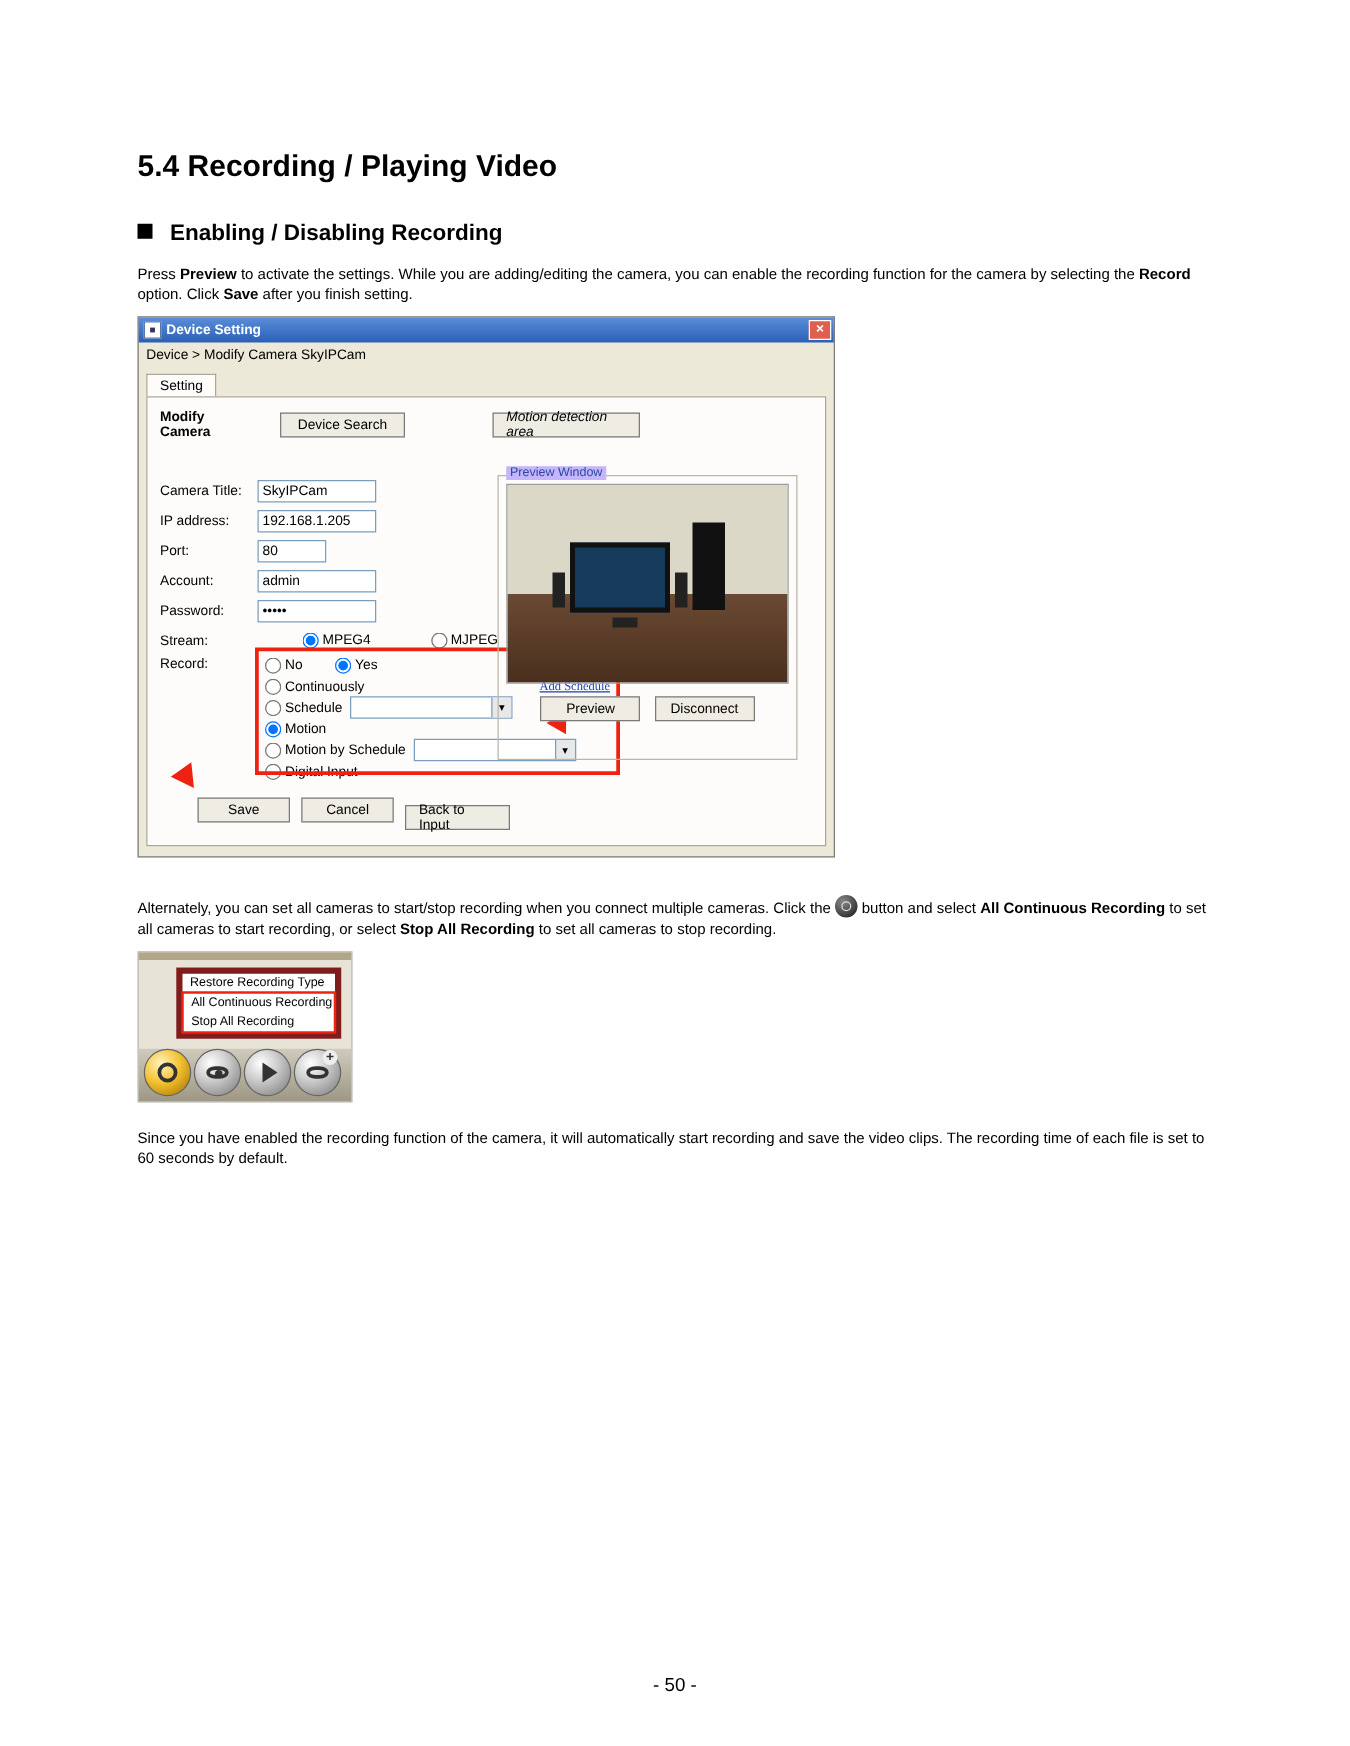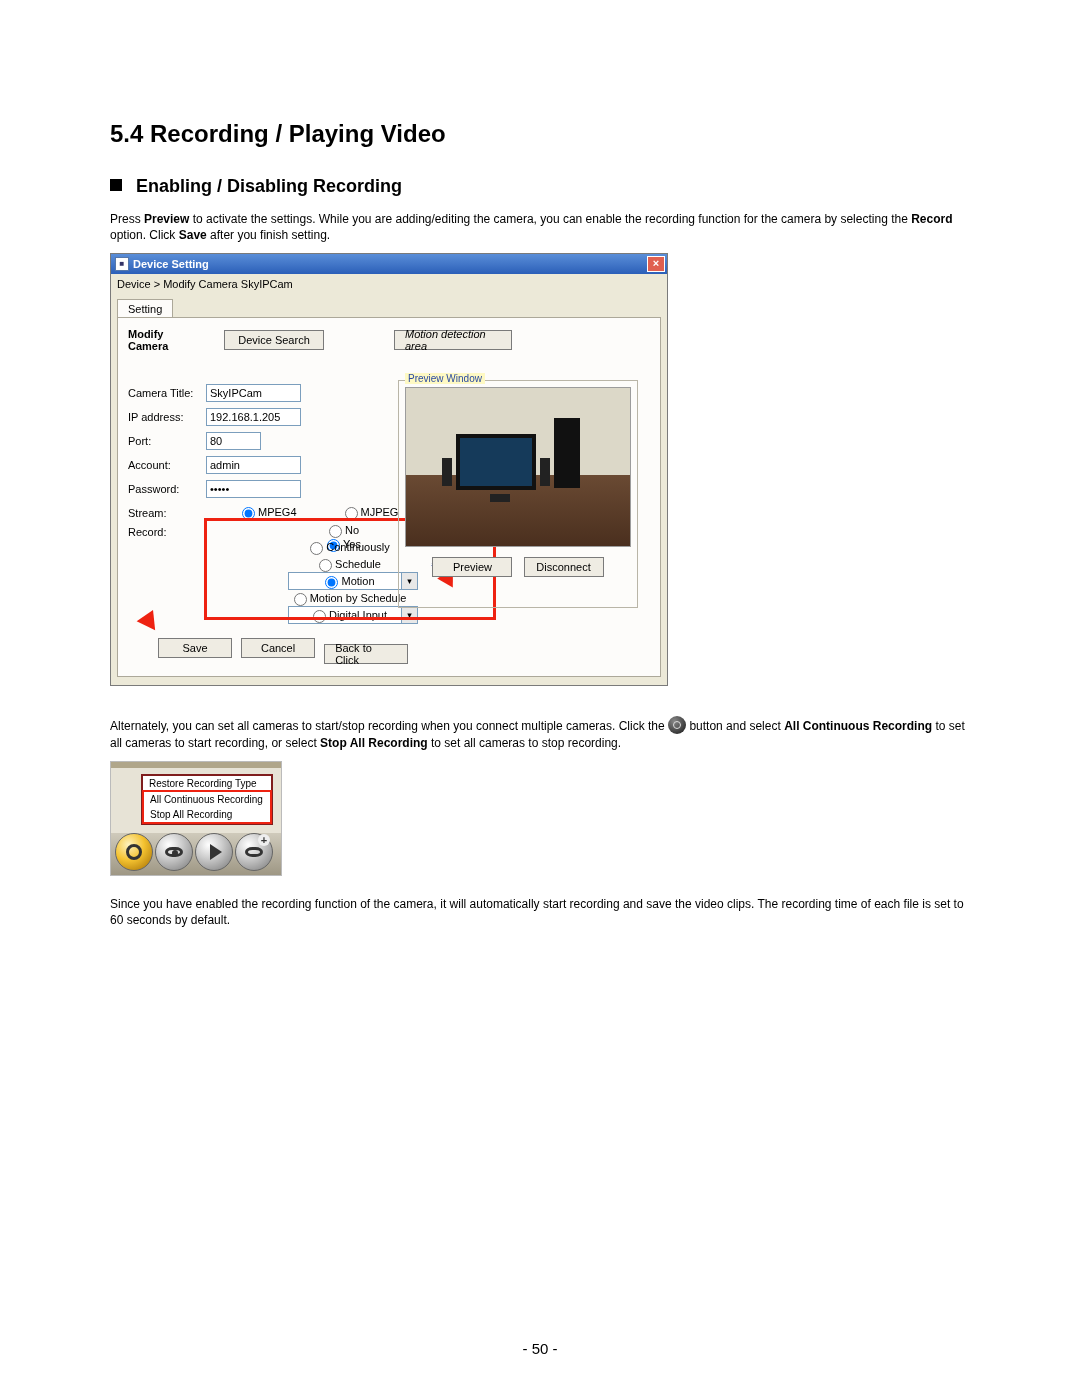--- a/index.html
+++ b/index.html
@@ -68,7 +68,7 @@
     position:absolute; left:280px; top:62px; width:240px; height:228px;
     border:1px solid #b9b5a7; padding:6px;
   }
-  .preview-group .legend { position:absolute; top:-8px; left:6px; background:#fef9c3; padding:0 3px; color:#2a4aa0; font-size:10px;}
+  .preview-group .legend { position:absolute; top:-8px; left:6px; background:#c4b5fd; padding:0 3px; color:#2a4aa0; font-size:10px;}
   .preview-img {
     width:226px; height:160px;
     background: linear-gradient(#dcd8c8 0%, #dcd8c8 55%, #6a4a33 55%, #4a2f1e 100%);

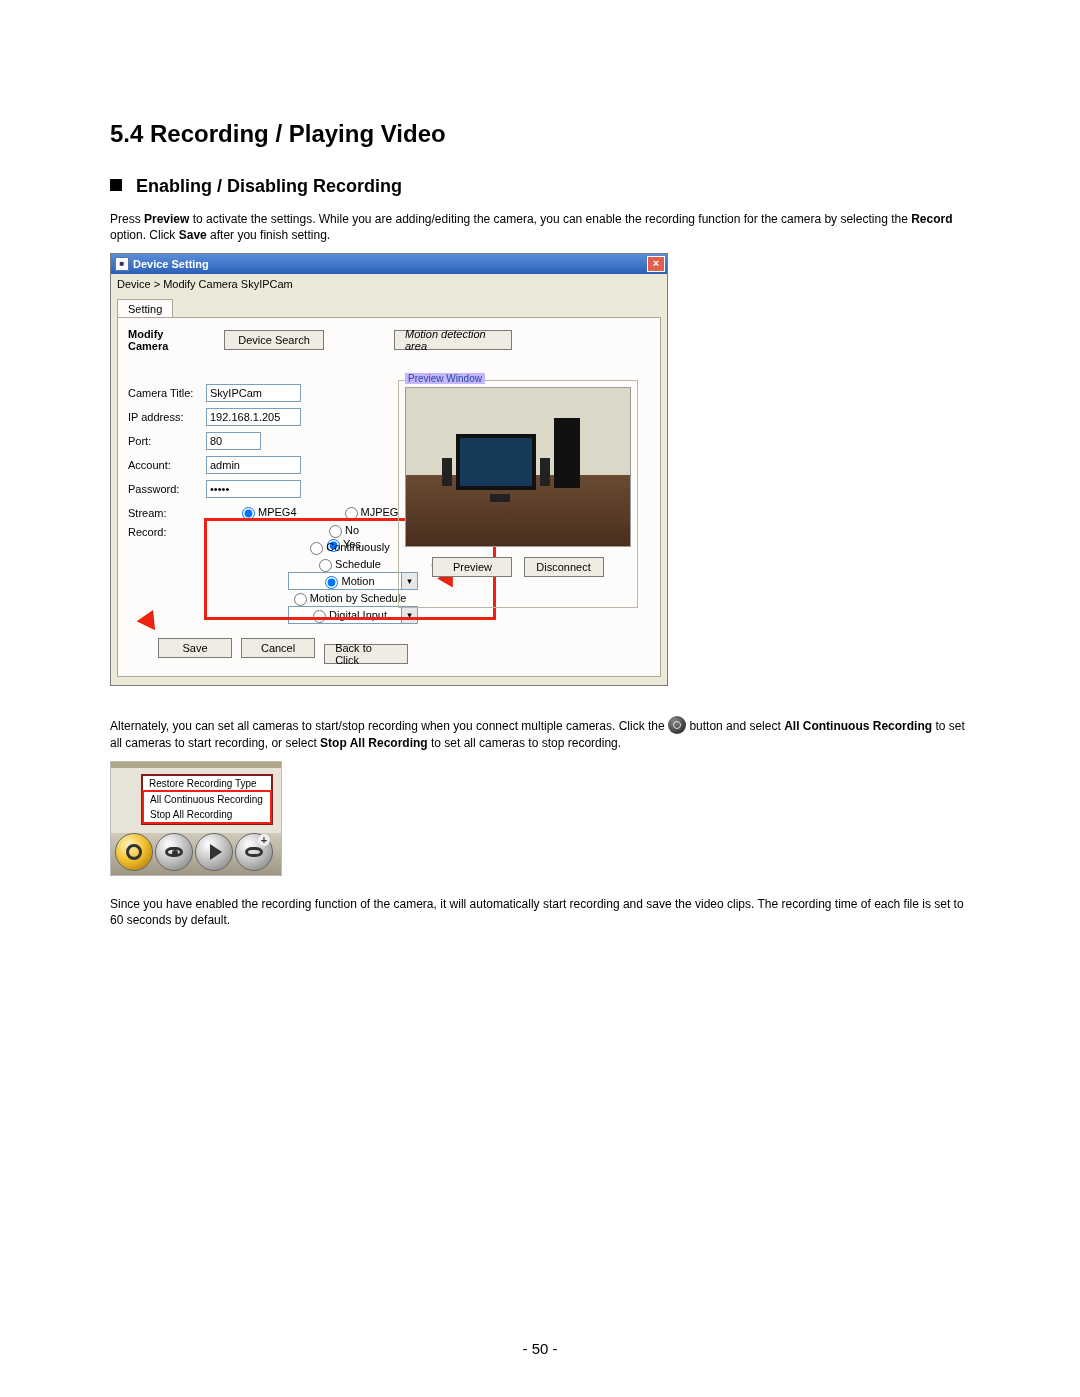--- a/index.html
+++ b/index.html
@@ -89,7 +89,7 @@
   .arrow.to-preview { position:absolute; left:322px; top:250px; border-left:9px solid transparent; border-right:9px solid transparent; border-bottom:16px solid #e21; transform:rotate(30deg);}
 
   .record-opts { position:absolute; left:94px; top:206px; width:276px; }
-  .record-opts .rline{ display:flex; align-items:center; height:16px; margin-bottom:1px;flex-direction:column;}
+  .record-opts .rline{ display:flex; align-items:center; height:16px; margin-bottom:1px;}
   .addsched { color:#1a3fb0; text-decoration:underline; margin-left:auto; font-size:10px; cursor:pointer;font-family:Liberation Serif, serif;}
   .combo { height:18px; width:130px; border:1px solid #7b9ebd; background:#fff; display:inline-flex; align-items:center; margin-left:6px;}
   .combo .dd{ margin-left:auto; width:16px; height:16px; border-left:1px solid #7b9ebd; background:#e8e8e8; text-align:center; font-size:9px; line-height:16px;}

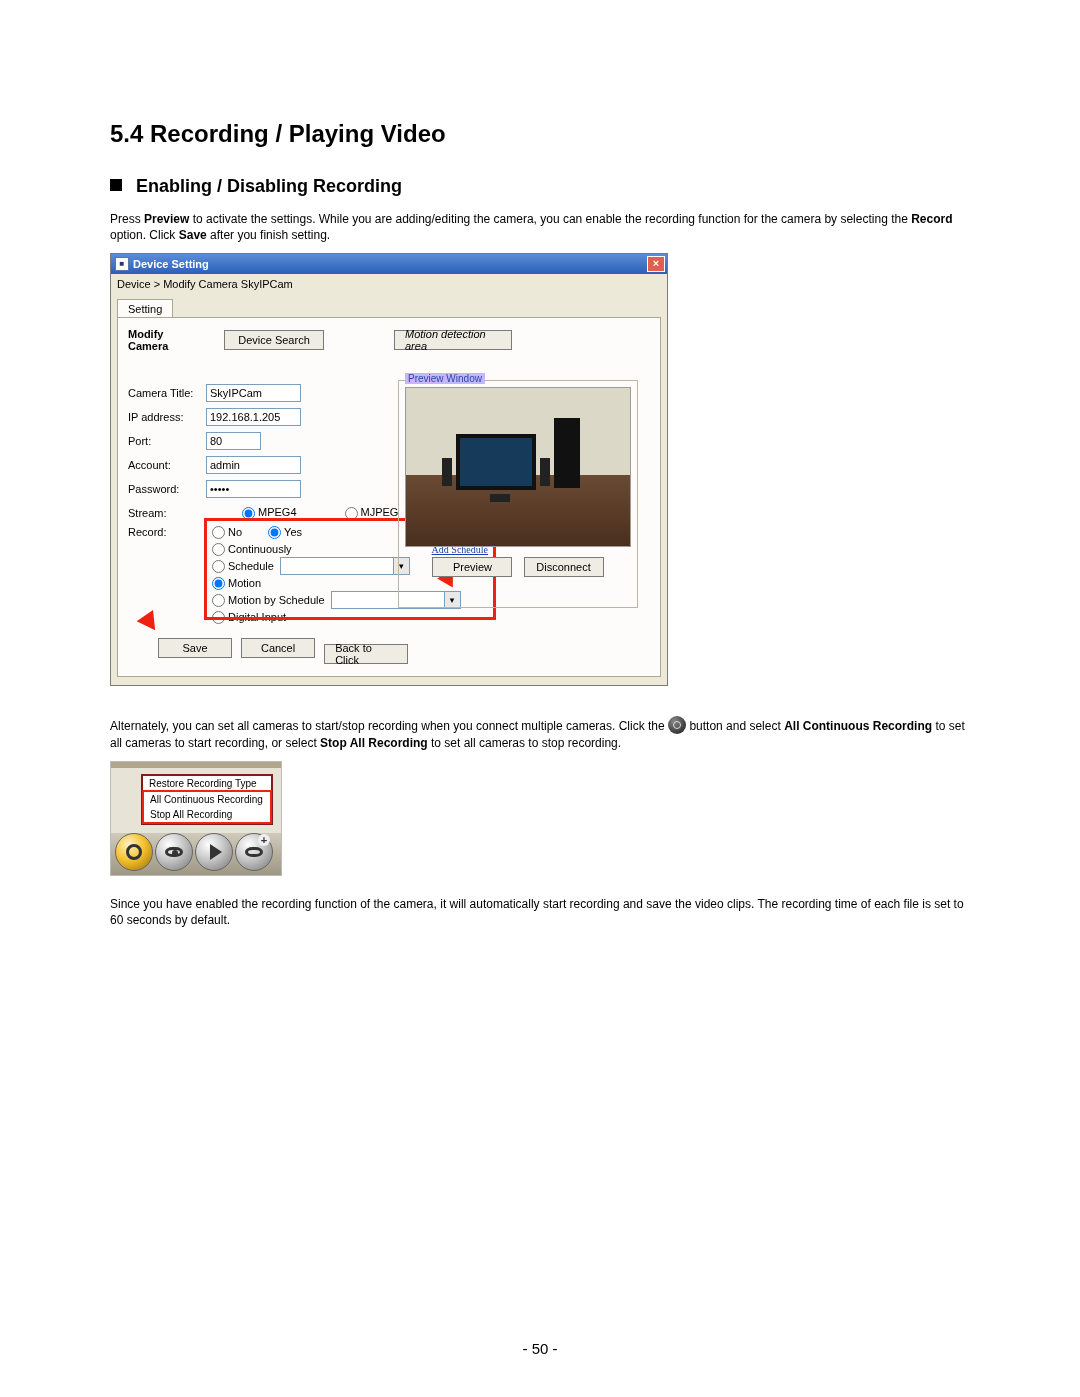--- a/index.html
+++ b/index.html
@@ -245,7 +245,7 @@
     <div class="btn-row">
       <span class="winbtn">Save</span>
       <span class="winbtn">Cancel</span>
-      <span class="winbtn" style="width:84px;">Back to Click</span>
+      <span class="winbtn" style="width:84px;">Back to Input</span>
     </div>
 
   </div>

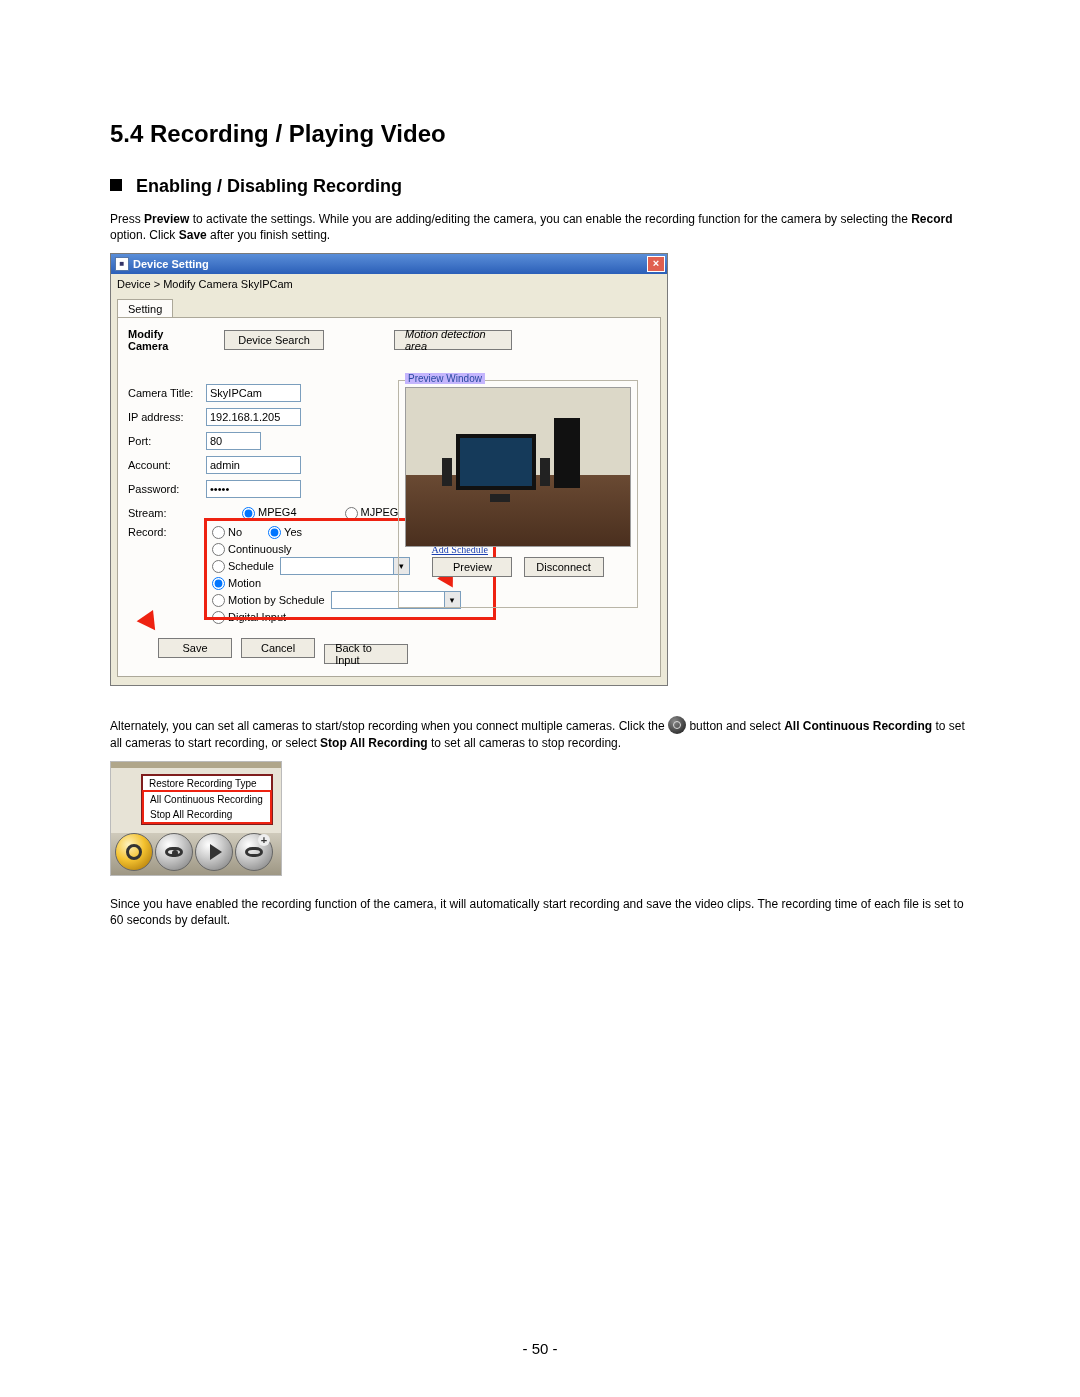--- a/index.html
+++ b/index.html
@@ -103,7 +103,7 @@
     margin: 0 0 20px 0; position:relative;
   }
   .menu-fig .bgstrip{ height:6px; background:#b0a68a;}
-  .menu-list { position:relative; margin:6px 8px 8px 30px; border:2px solid #7f1d1d; background:#fff; width:132px;}
+  .menu-list { position:relative; margin:6px 8px 8px 30px; border:5px solid #7f1d1d; background:#fff; width:132px;}
   .menu-list .mi { padding:2px 6px; font-size:10px; white-space:nowrap;}
   .menu-list .red { border:2px solid #e21; margin:-1px;}
   .circle-row { display:flex; align-items:center; padding:0 4px 4px 4px; gap:2px; background:linear-gradient(#cfcabb,#9e9784);}

